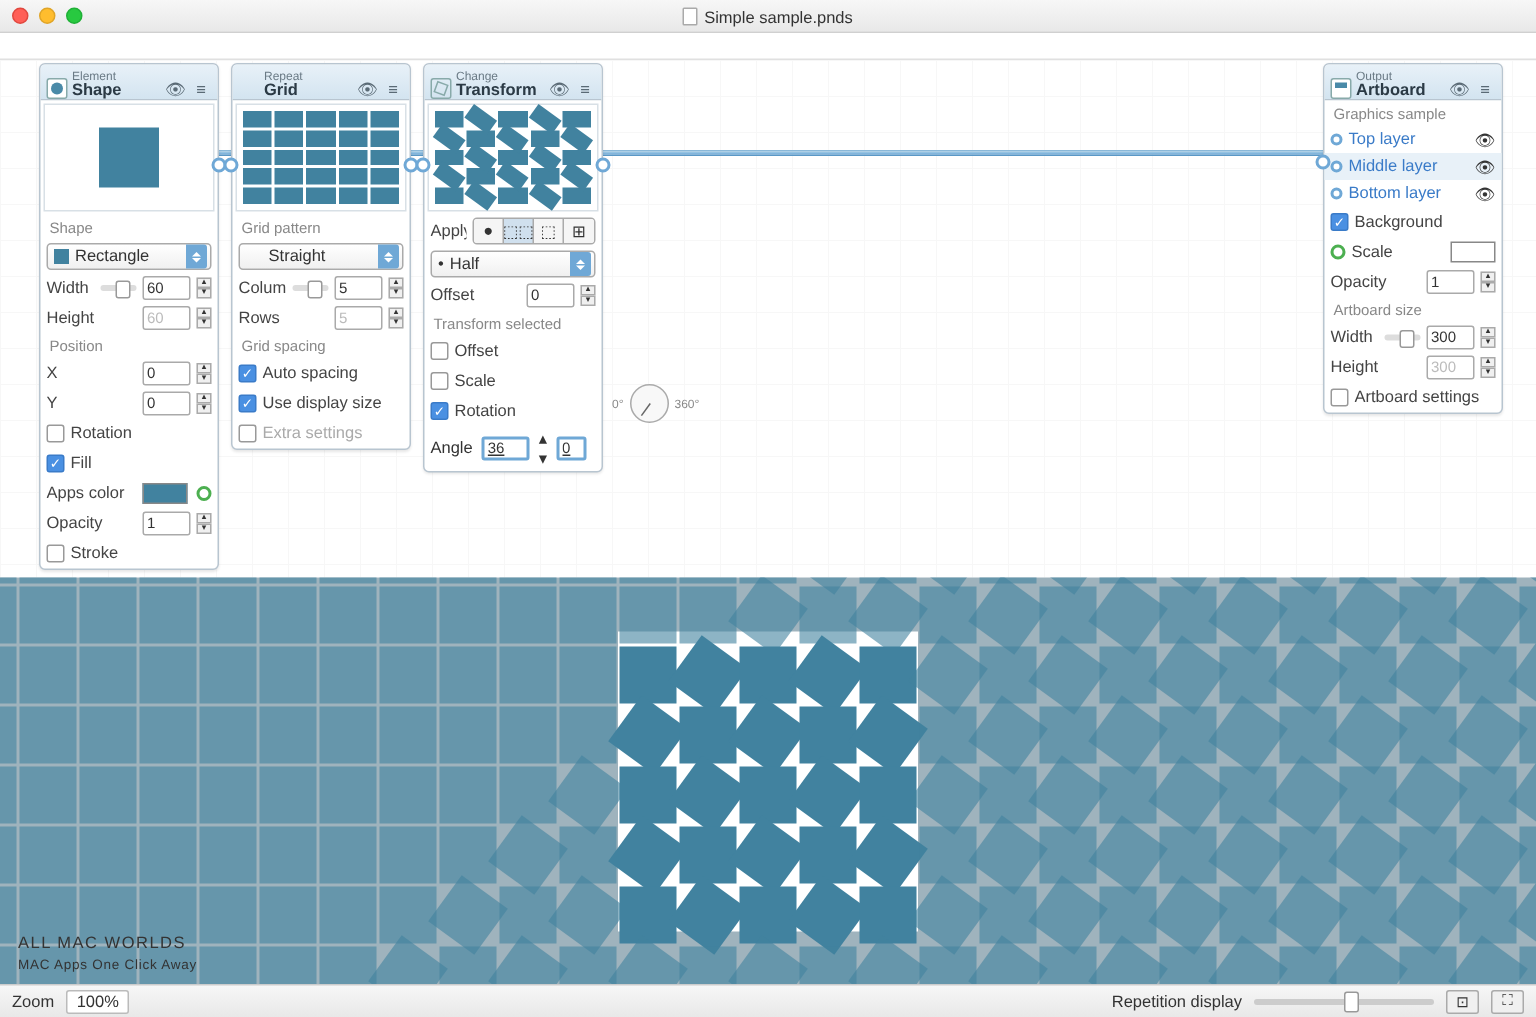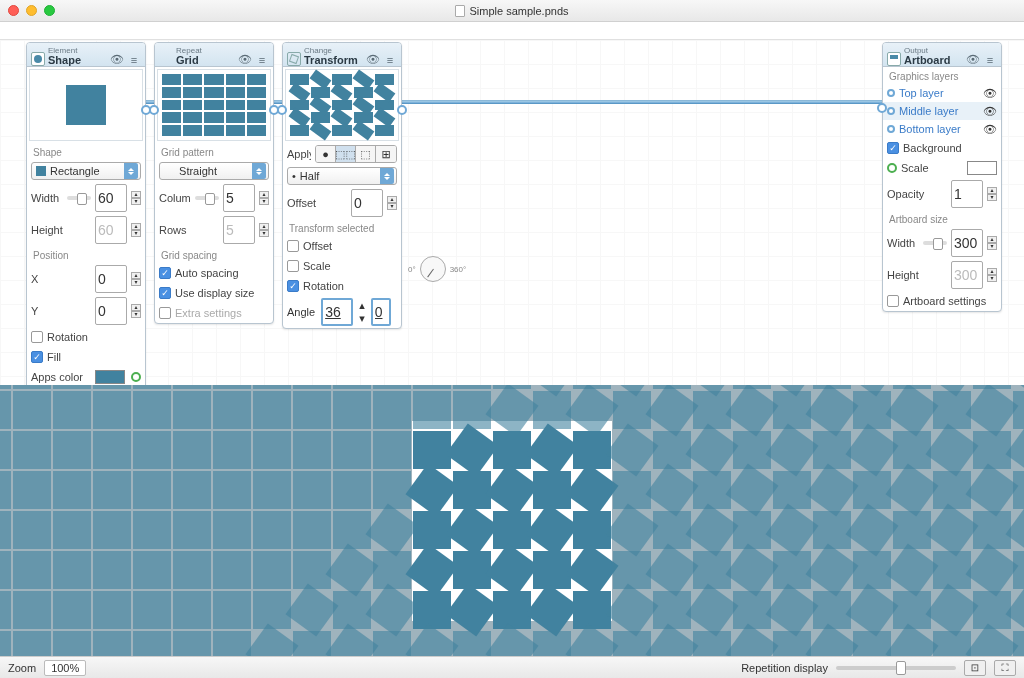--- a/index.html
+++ b/index.html
@@ -408,7 +408,7 @@
         <div class="eye">👁</div>
         <div class="menu">≡</div>
       </div>
-      <div class="section-label">Graphics layers</div>
+      <div class="section-label">Graphics sample</div>
       <div class="layer-row">
           <div class="dot"></div>
           <span class="blue-label">Top layer</span>

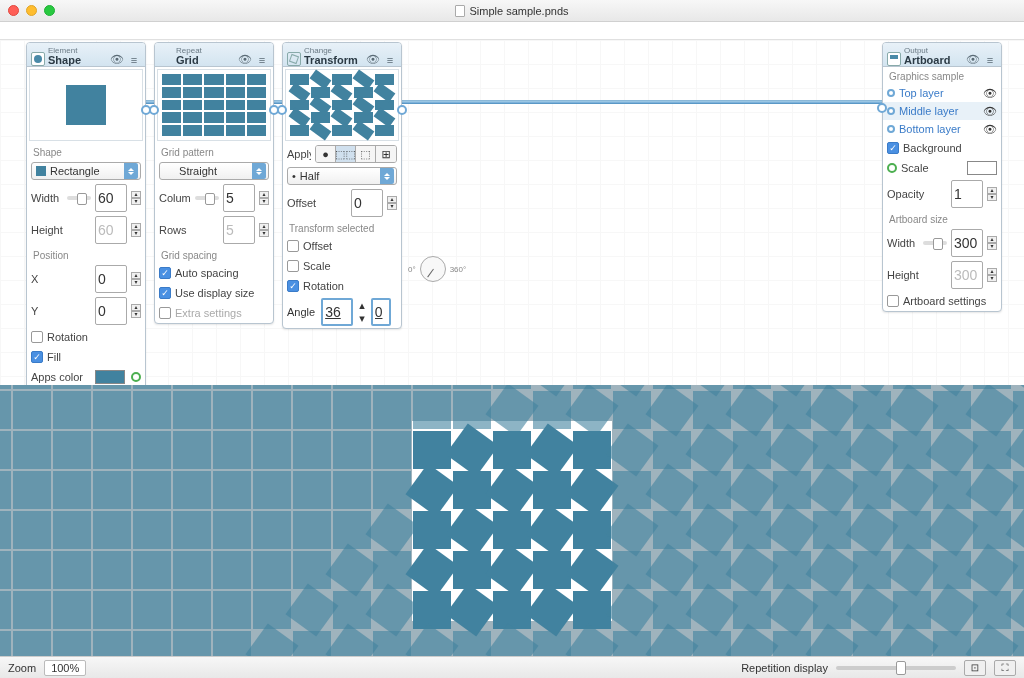--- a/index.html
+++ b/index.html
@@ -60,7 +60,7 @@
 .row label { font-size:11px; color:#444; flex:1; white-space:nowrap; overflow:hidden; }
 .row .spin { display:flex; flex-direction:column; width:10px; }
 .row .spin div { height:7px; border:1px solid #aaa; background:#f0f0f0; font-size:6px; line-height:5px; text-align:center; }
-input.val { width:32px; height:28px; border:1px solid #aaa; border-radius:2px; padding:0 2px; font-size:14px; text-align:left; background:#fff; }
+input.val { width:32px; height:16px; border:1px solid #aaa; border-radius:2px; padding:0 2px; font-size:10px; text-align:left; background:#fff; }
 .select { flex:1; height:18px; border:1px solid #aaa; border-radius:3px; background:linear-gradient(#fff,#f0f0f0); display:flex; align-items:center; padding:0 4px; font-size:11px; position:relative; }
 .select .arr { position:absolute; right:2px; top:0; bottom:0; width:14px; background:#6fa8d6; border-radius:0 2px 2px 0; display:flex; flex-direction:column; align-items:center; justify-content:center; }
 .select .arr::before { content:""; border:3px solid transparent; border-bottom-color:#fff; margin-bottom:1px; }

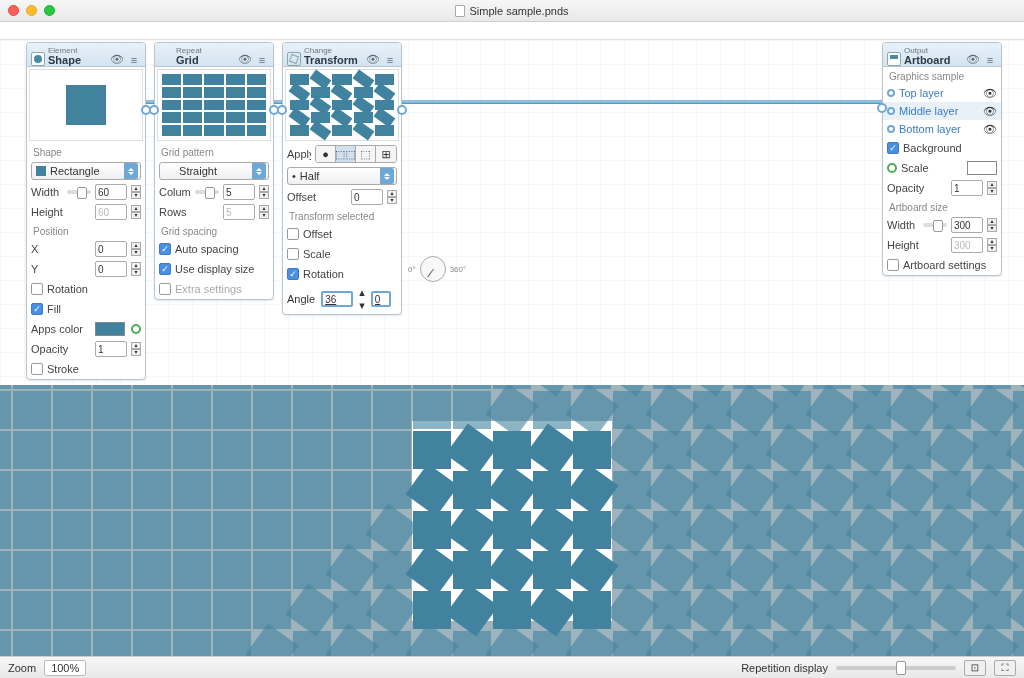--- a/index.html
+++ b/index.html
@@ -688,6 +688,7 @@
         <div class="pat dim" style="left:973px;top:246px;transform:rotate(36deg)"></div>
         <div class="pat dim" style="left:1013px;top:246px;transform:rotate(0deg)"></div>
       </div>
+    <div class="watermark"><span>ALL MAC WORLDS</span><span class="sub">MAC Apps One Click Away</span></div>
   </div>
 </div>
 

